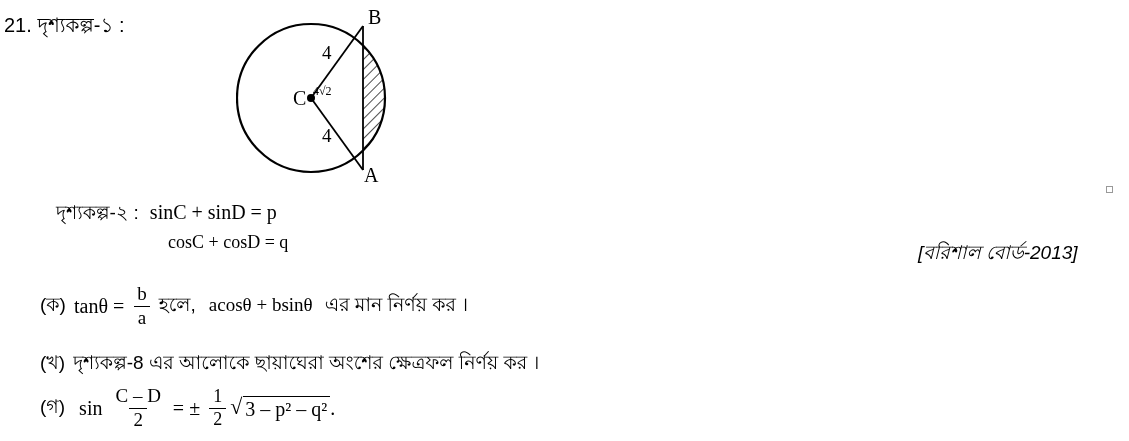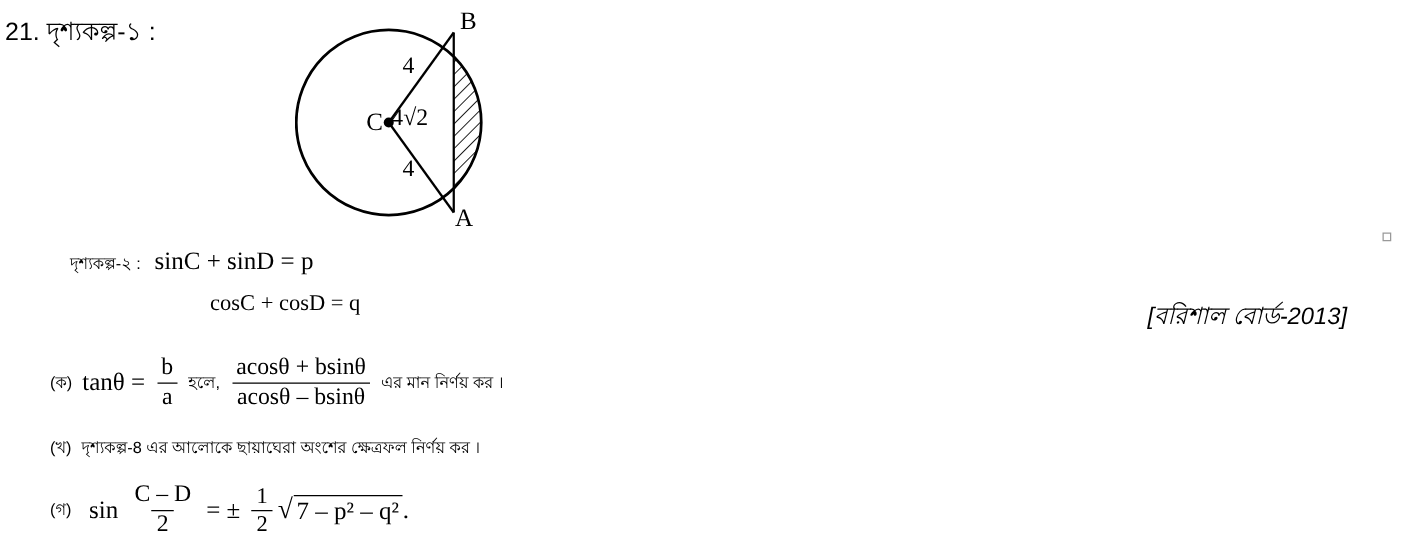--- a/index.html
+++ b/index.html
@@ -44,7 +44,7 @@
   #label-C { left: 57px;  top: 79px; }
   #label-4-top { left: 86px; top: 34px; font-size: 19px; }
   #label-4-bot { left: 86px; top: 117px; font-size: 19px; }
-  #label-4r2 { left: 77px; top: 76px; font-size: 19px; white-space: nowrap; }
+  #label-4r2 { left: 77px; top: 76px; font-size: 12px; white-space: nowrap; }
 
   
   #scen2-line1 {

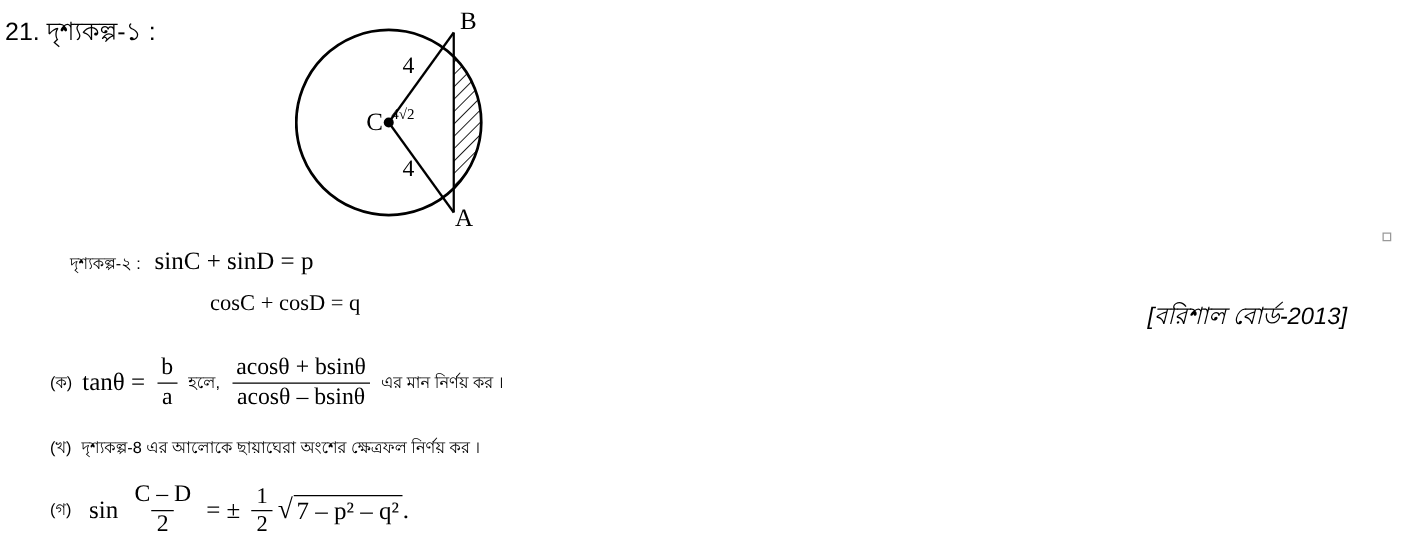--- a/index.html
+++ b/index.html
@@ -114,7 +114,7 @@
     padding: 1px 3px 0 2px;
   }
 
-  .bn { font-family: "Liberation Sans", sans-serif; font-size: 13px; }
+  .bn { font-family: "Liberation Sans", sans-serif; font-size: 19px; }
 </style>
 </head>
 <body>

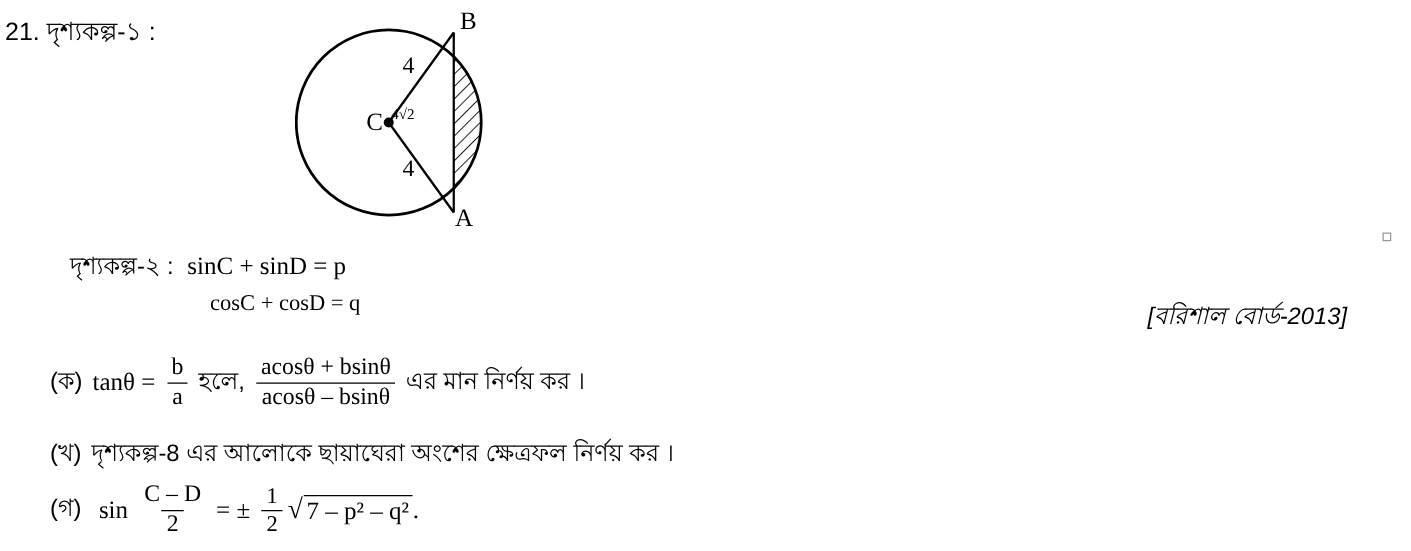--- a/index.html
+++ b/index.html
@@ -179,7 +179,6 @@
   <span class="seg bn" style="margin-left:4px;">হলে,</span>
   <span class="frac">
     <span class="num">acosθ + bsinθ</span>
-    <span class="den">acosθ – bsinθ</span>
   </span>
   <span class="seg bn" style="margin-left:4px;">এর মান নির্ণয় কর ।</span>
 </div>

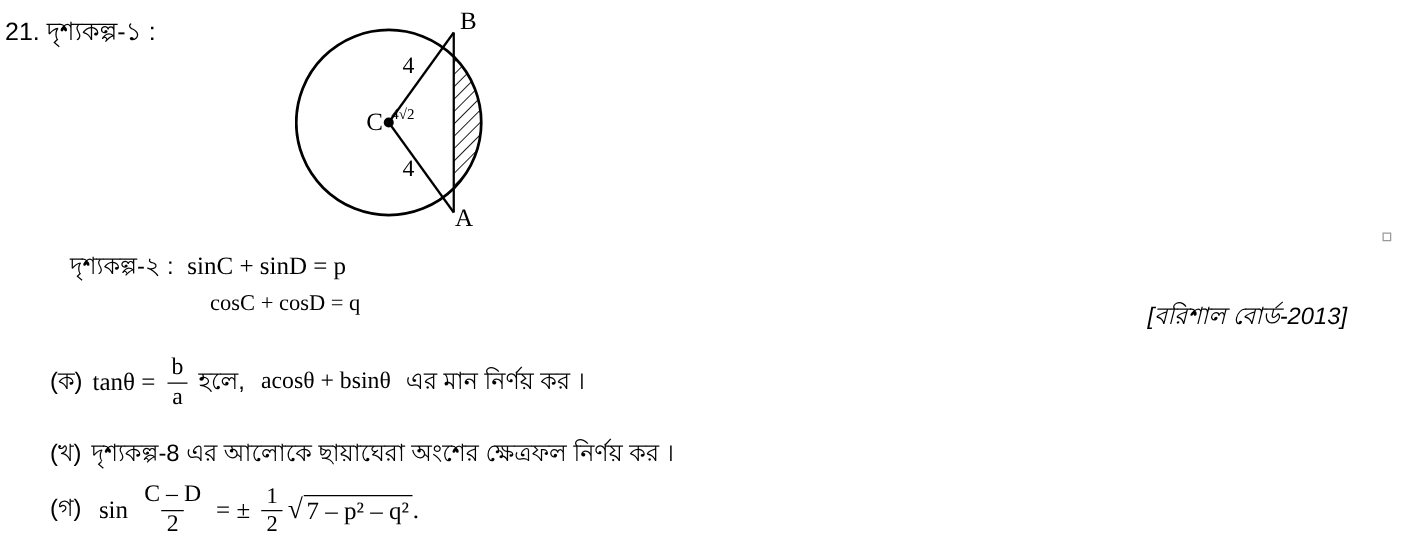--- a/index.html
+++ b/index.html
@@ -202,7 +202,7 @@
   </span>
   <span class="sqrt">
     <span class="radical">√</span>
-    <span class="rad-body">7 – p² – q²</span>
+    <span class="rad-body">3 – p² – q²</span>
   </span>
   <span>.</span>
 </div>

